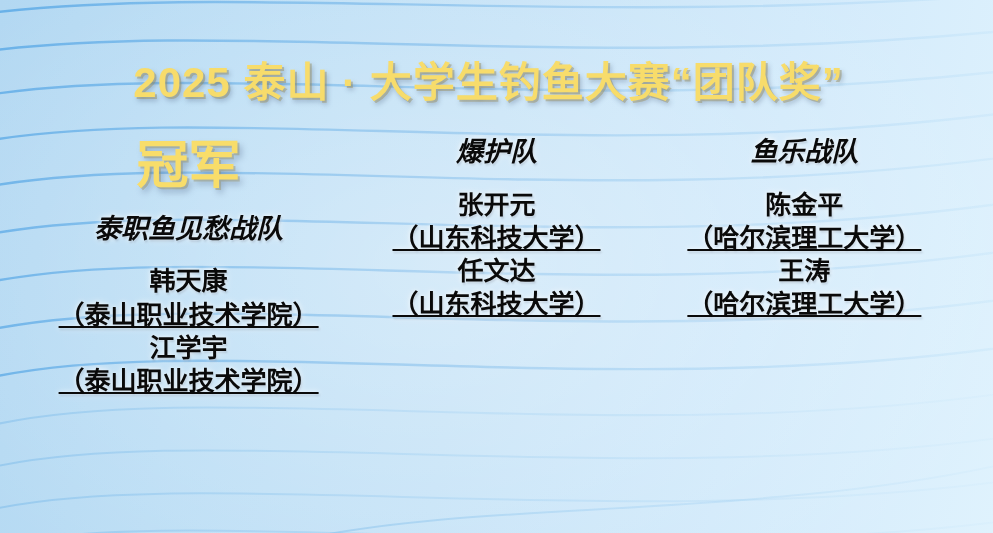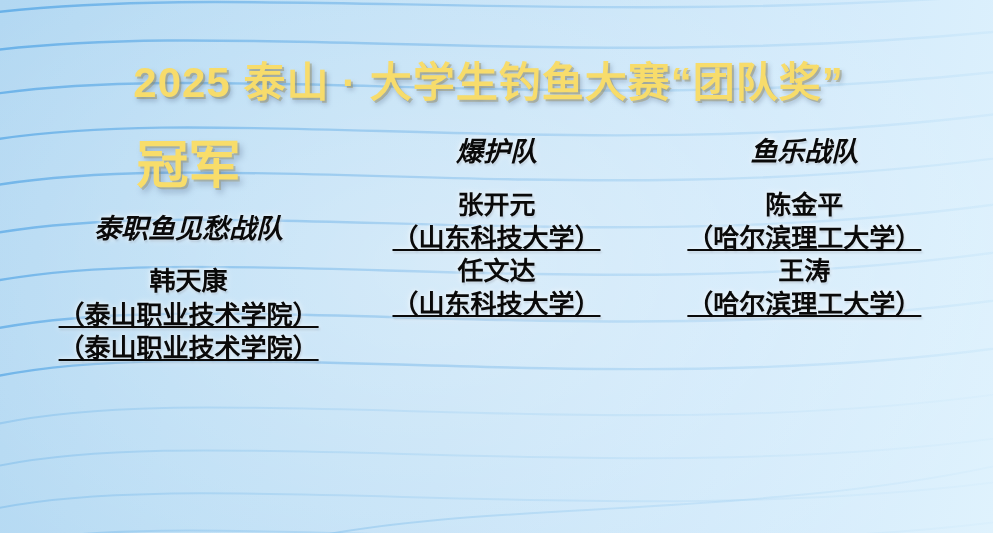--- a/index.html
+++ b/index.html
@@ -185,6 +185,7 @@
           <div class="member-school">（泰山职业技术学院）</div>
         </div>
         <div class="member-block">
+          <div class="member-name">江学宇</div>
           <div class="member-school">（泰山职业技术学院）</div>
         </div>
       </div>

